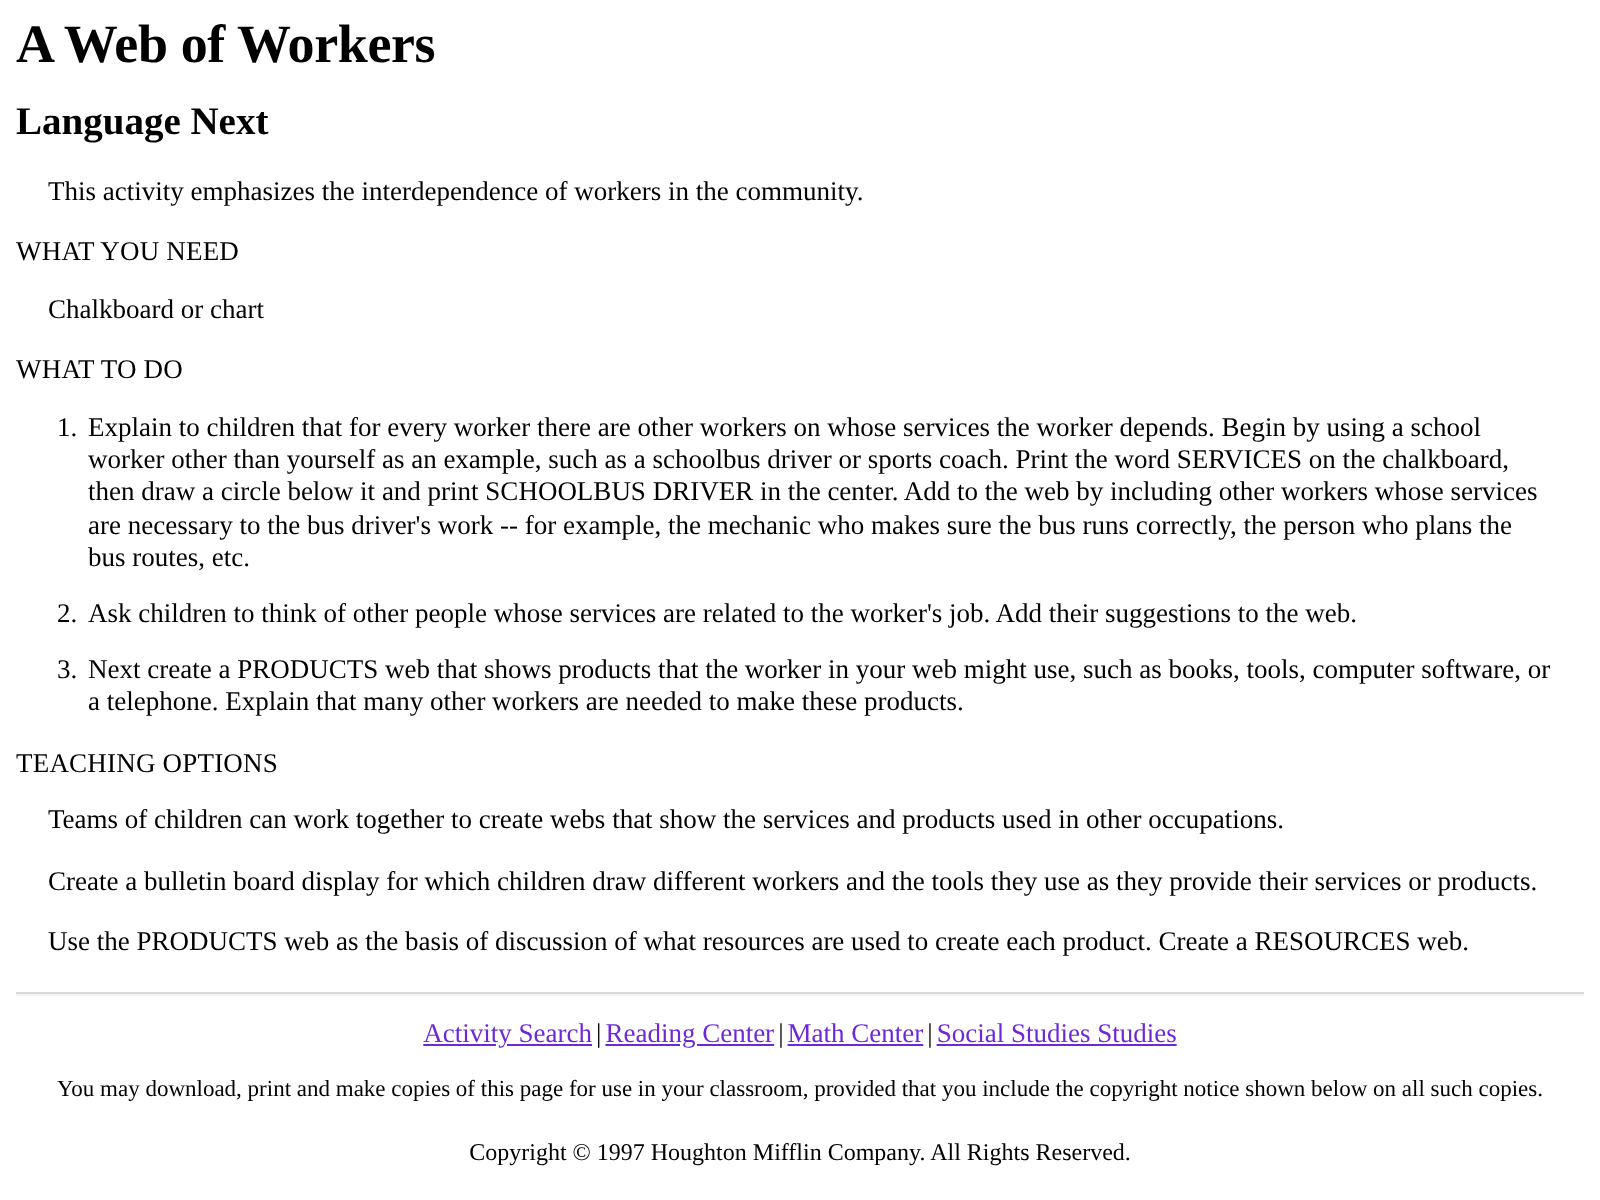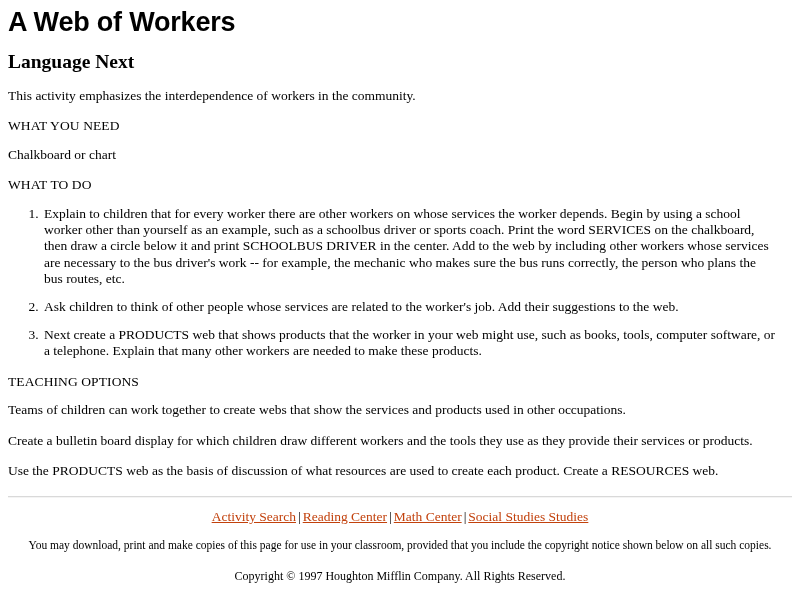--- a/index.html
+++ b/index.html
@@ -20,7 +20,7 @@
     box-sizing: border-box;
   }
   h1.page-title {
-    font-family: Liberation Sans, sans-serif;
+    font-family: Liberation Serif, serif;
     font-size: 27px;
     font-weight: bold;
     margin: 2px 0 16px 0;

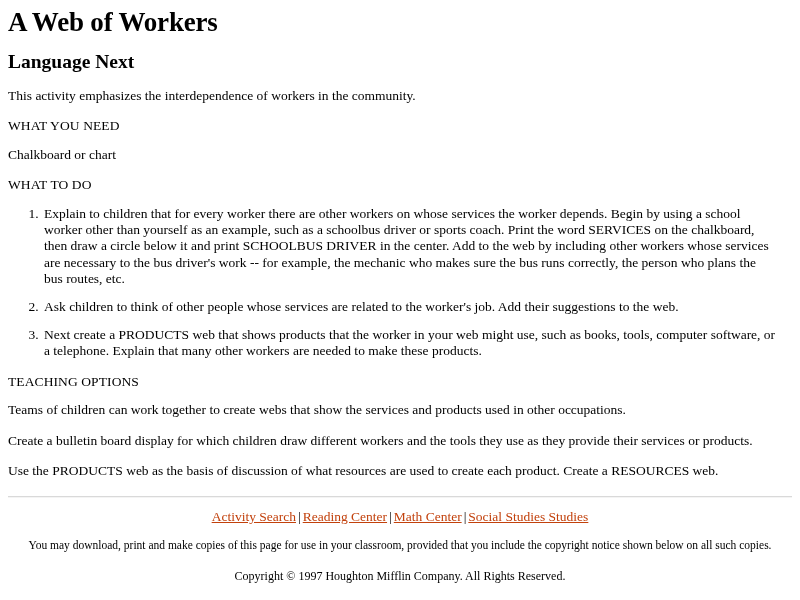--- a/index.html
+++ b/index.html
@@ -37,7 +37,7 @@
   p.intro,
   p.materials,
   p.option-para {
-    margin: 0 0 14px 0;
+    margin: 0 0 14px 16px;
     font-size: 13.5px;
     line-height: 1.2;
   }

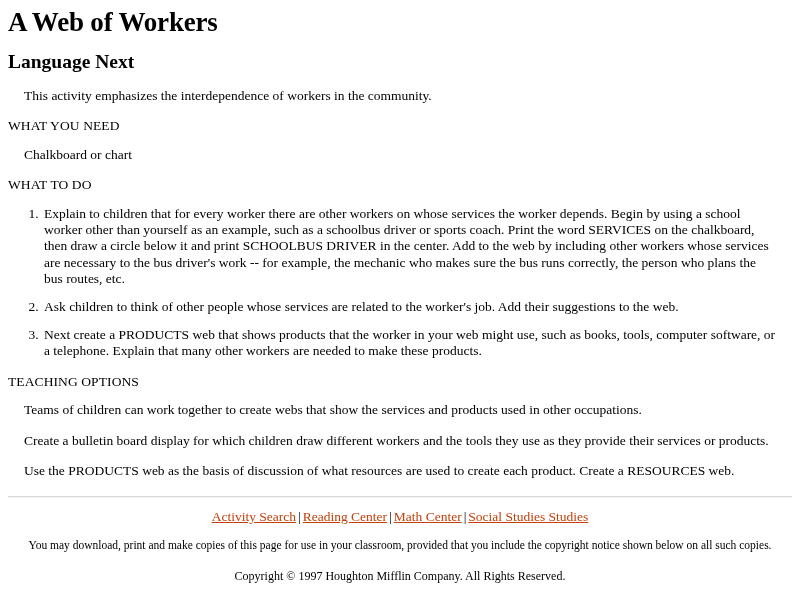--- a/index.html
+++ b/index.html
@@ -75,7 +75,7 @@
     margin-bottom: 13px;
   }
   .footer-nav a {
-    color: #c2410c;
+    color: #6d28d9;
     text-decoration: underline;
   }
   .footer-nav .sep {

